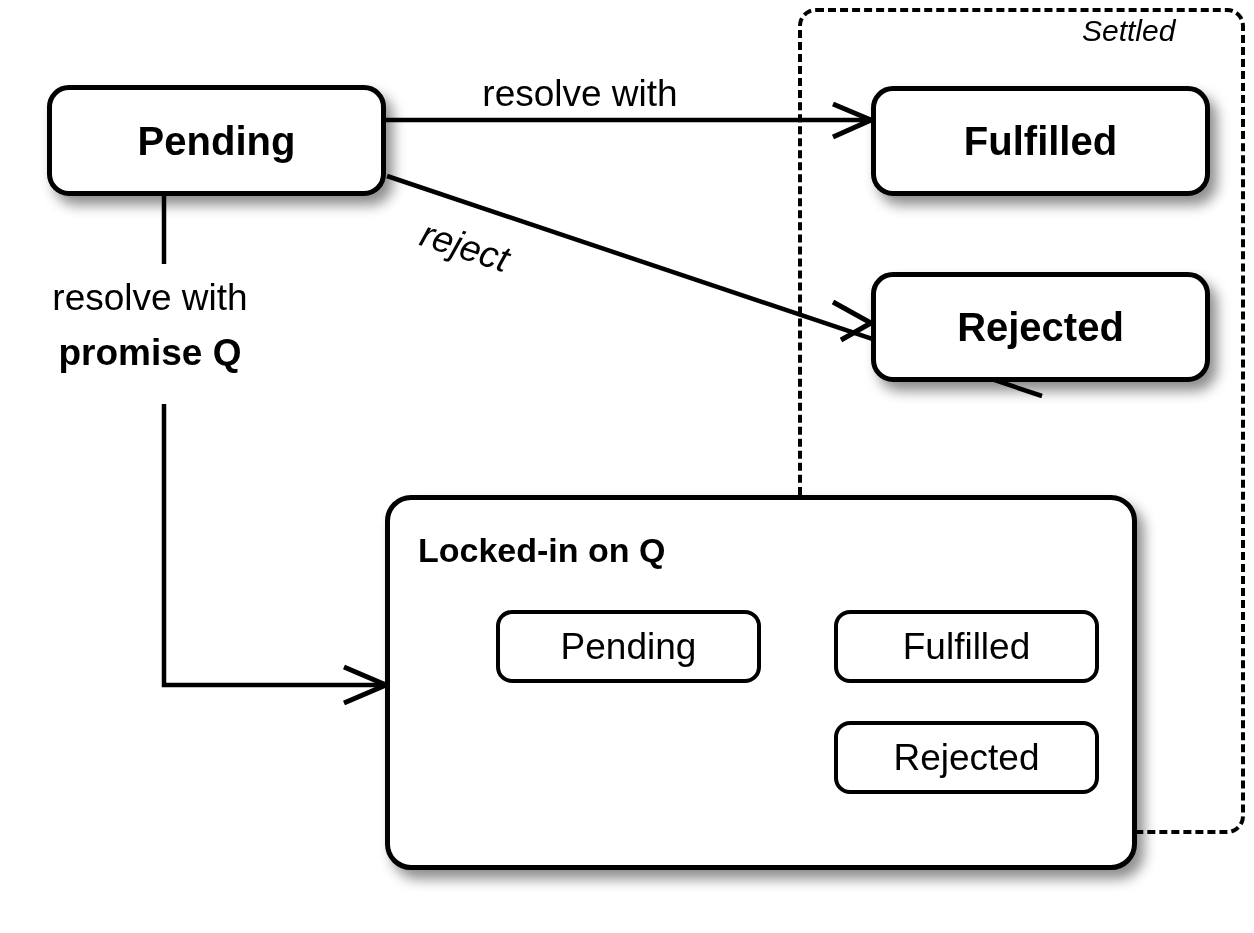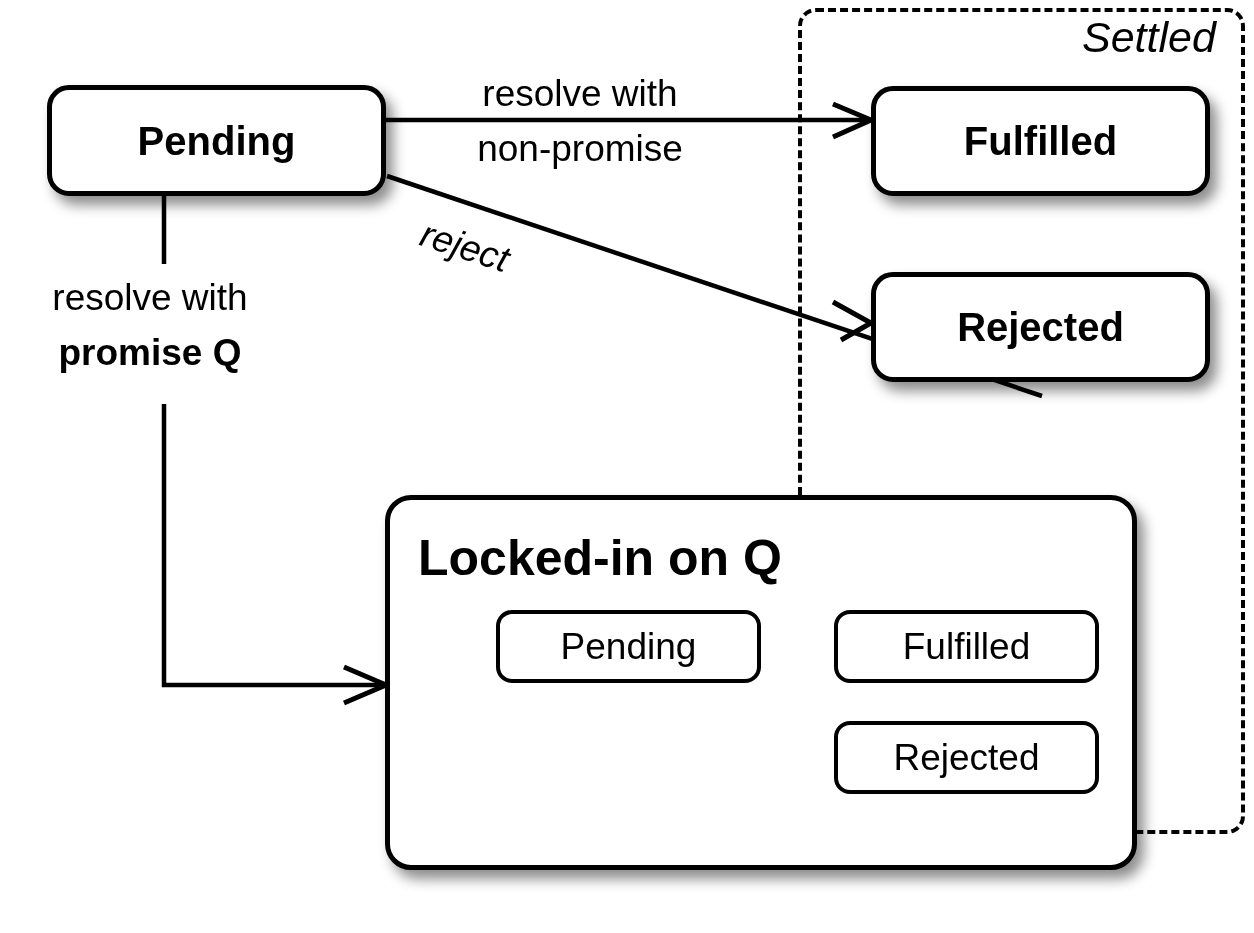--- a/index.html
+++ b/index.html
@@ -56,7 +56,7 @@
     position: absolute;
     font-style: italic;
     font-weight: 400;
-    font-size: 43px;
+    font-size: 30px;
     line-height: 1;
     white-space: nowrap;
     color: #000000;

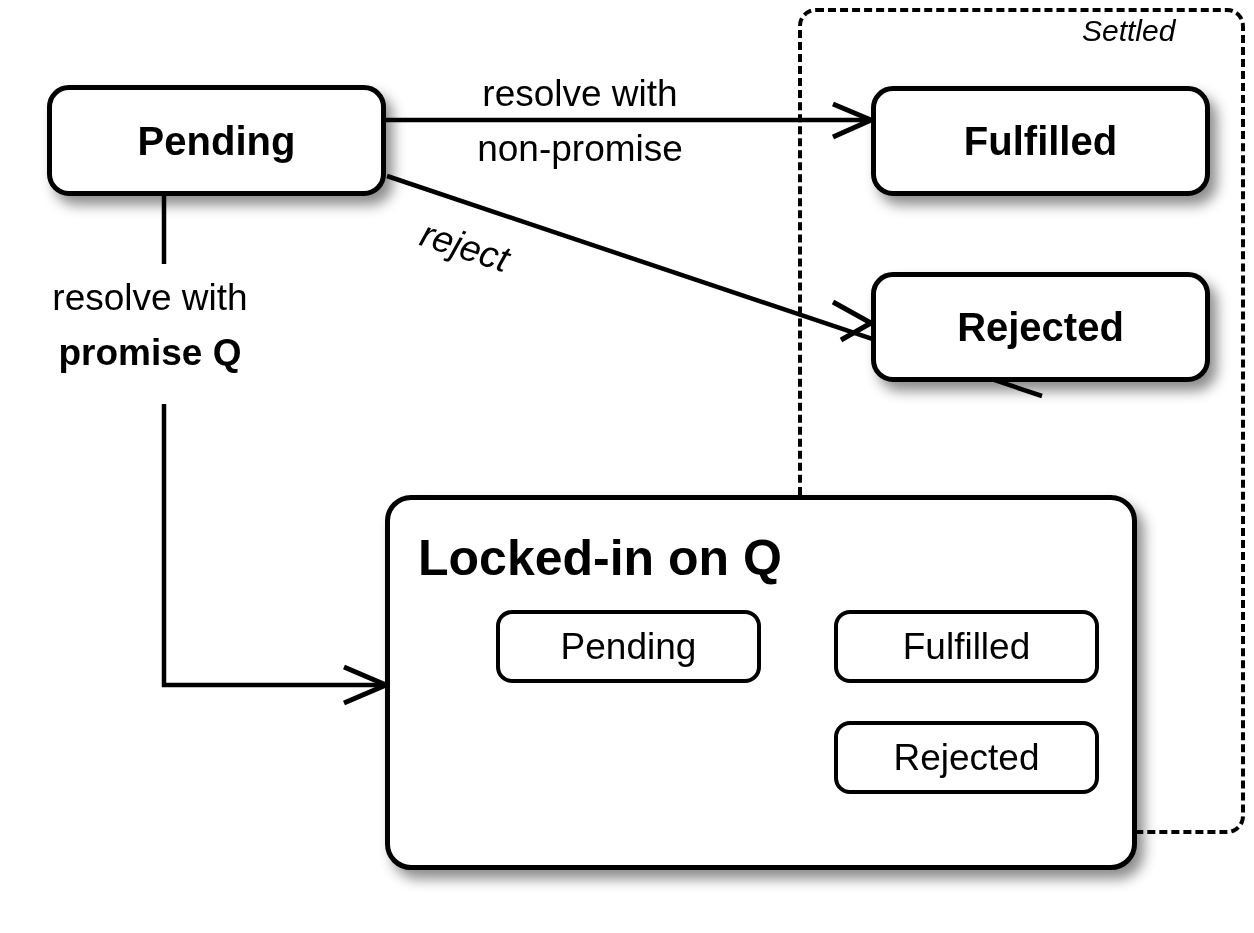--- a/index.html
+++ b/index.html
@@ -158,7 +158,6 @@
   </svg>
 
   <div class="edge-label" style="left:440px; top:74px; width:280px;">resolve with</div>
-  <div class="edge-label" style="left:440px; top:129px; width:280px;">non-promise</div>
 
   <div class="edge-label italic rotated" style="left:428px; top:214px; transform: rotate(18deg);">reject</div>
 

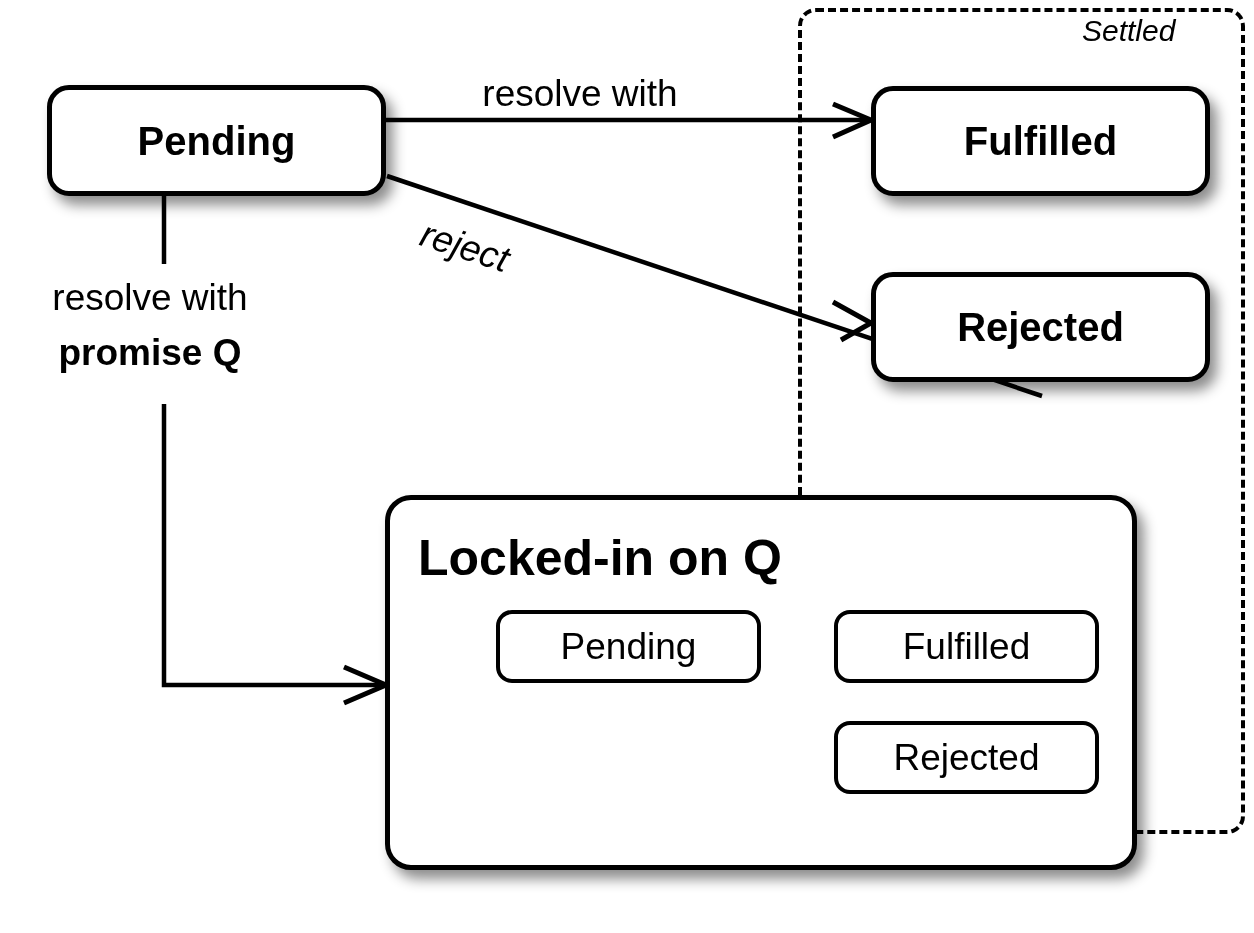--- a/index.html
+++ b/index.html
@@ -94,7 +94,7 @@
   .composite-title {
     position: absolute;
     font-weight: bold;
-    font-size: 50px;
+    font-size: 34px;
     line-height: 1;
     white-space: nowrap;
     color: #000000;

